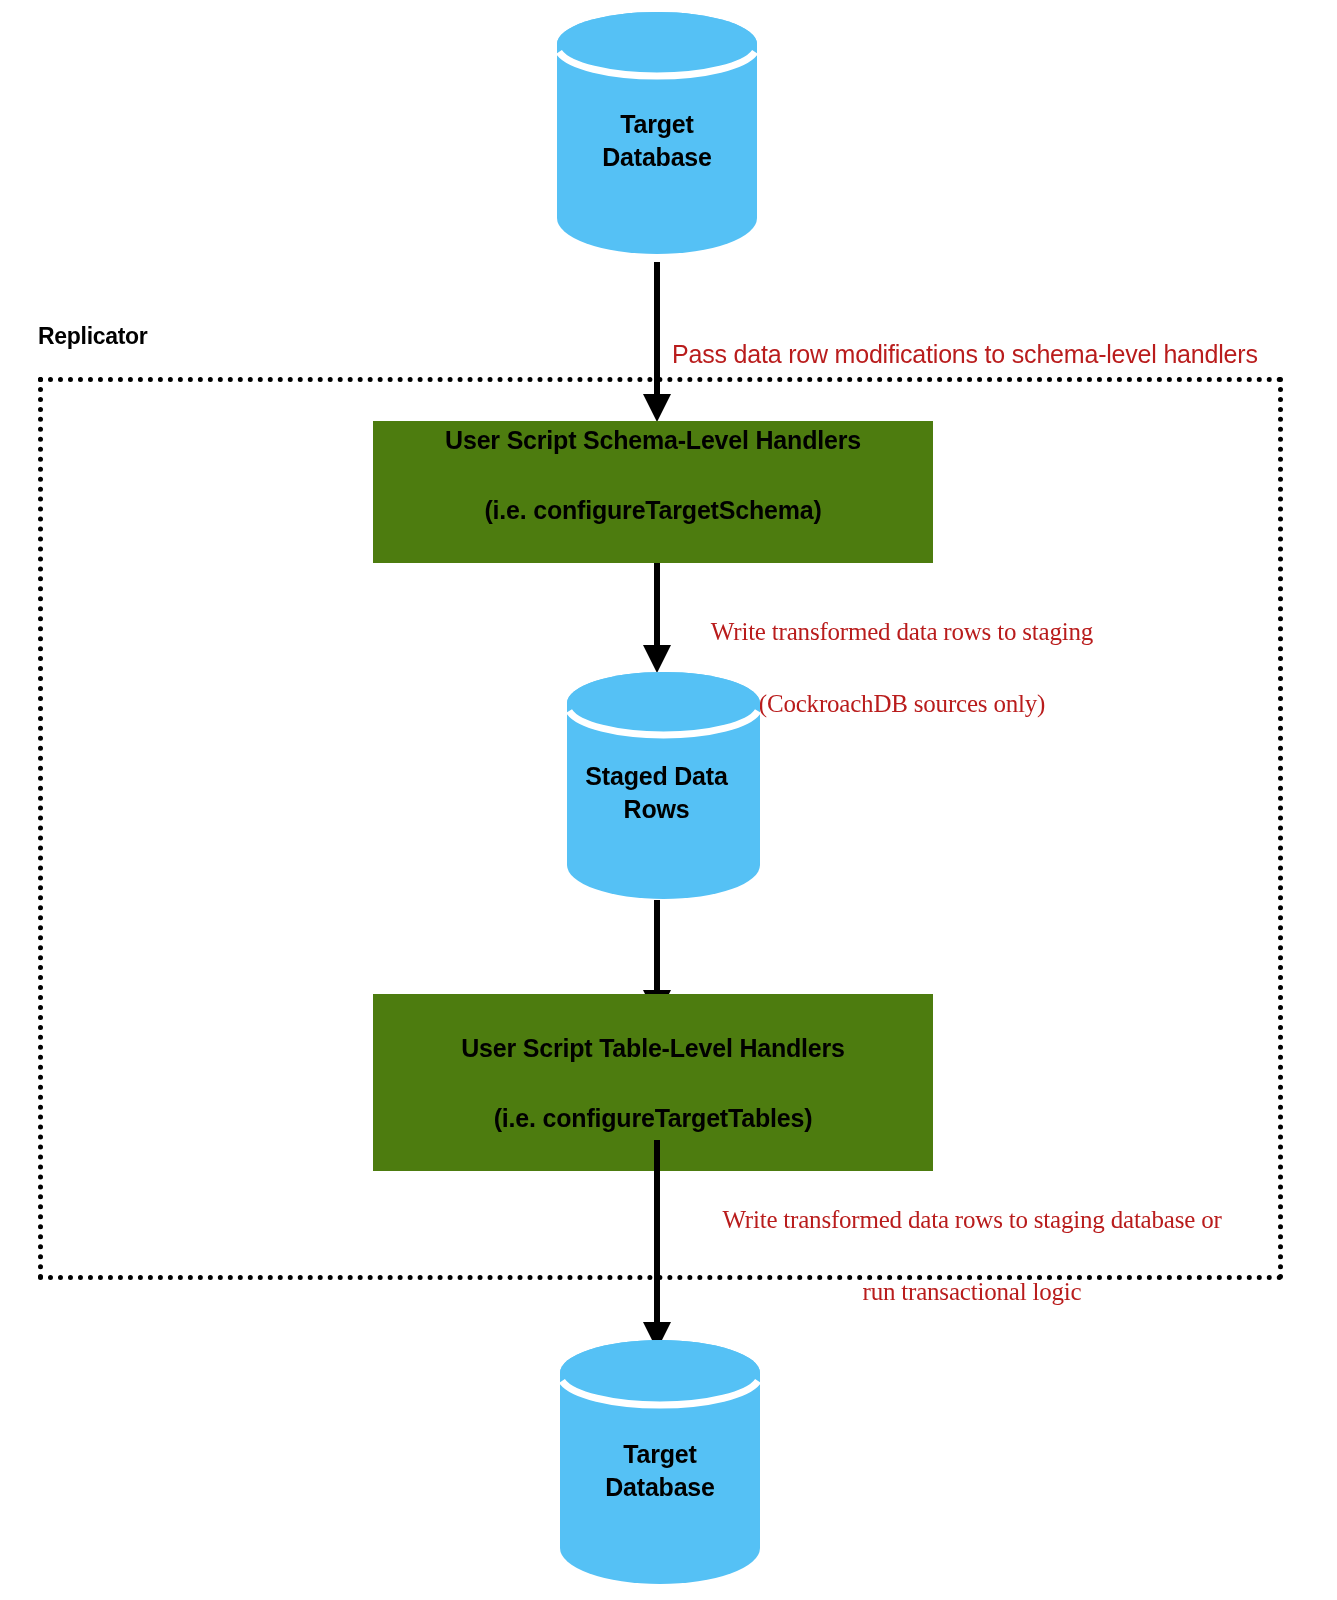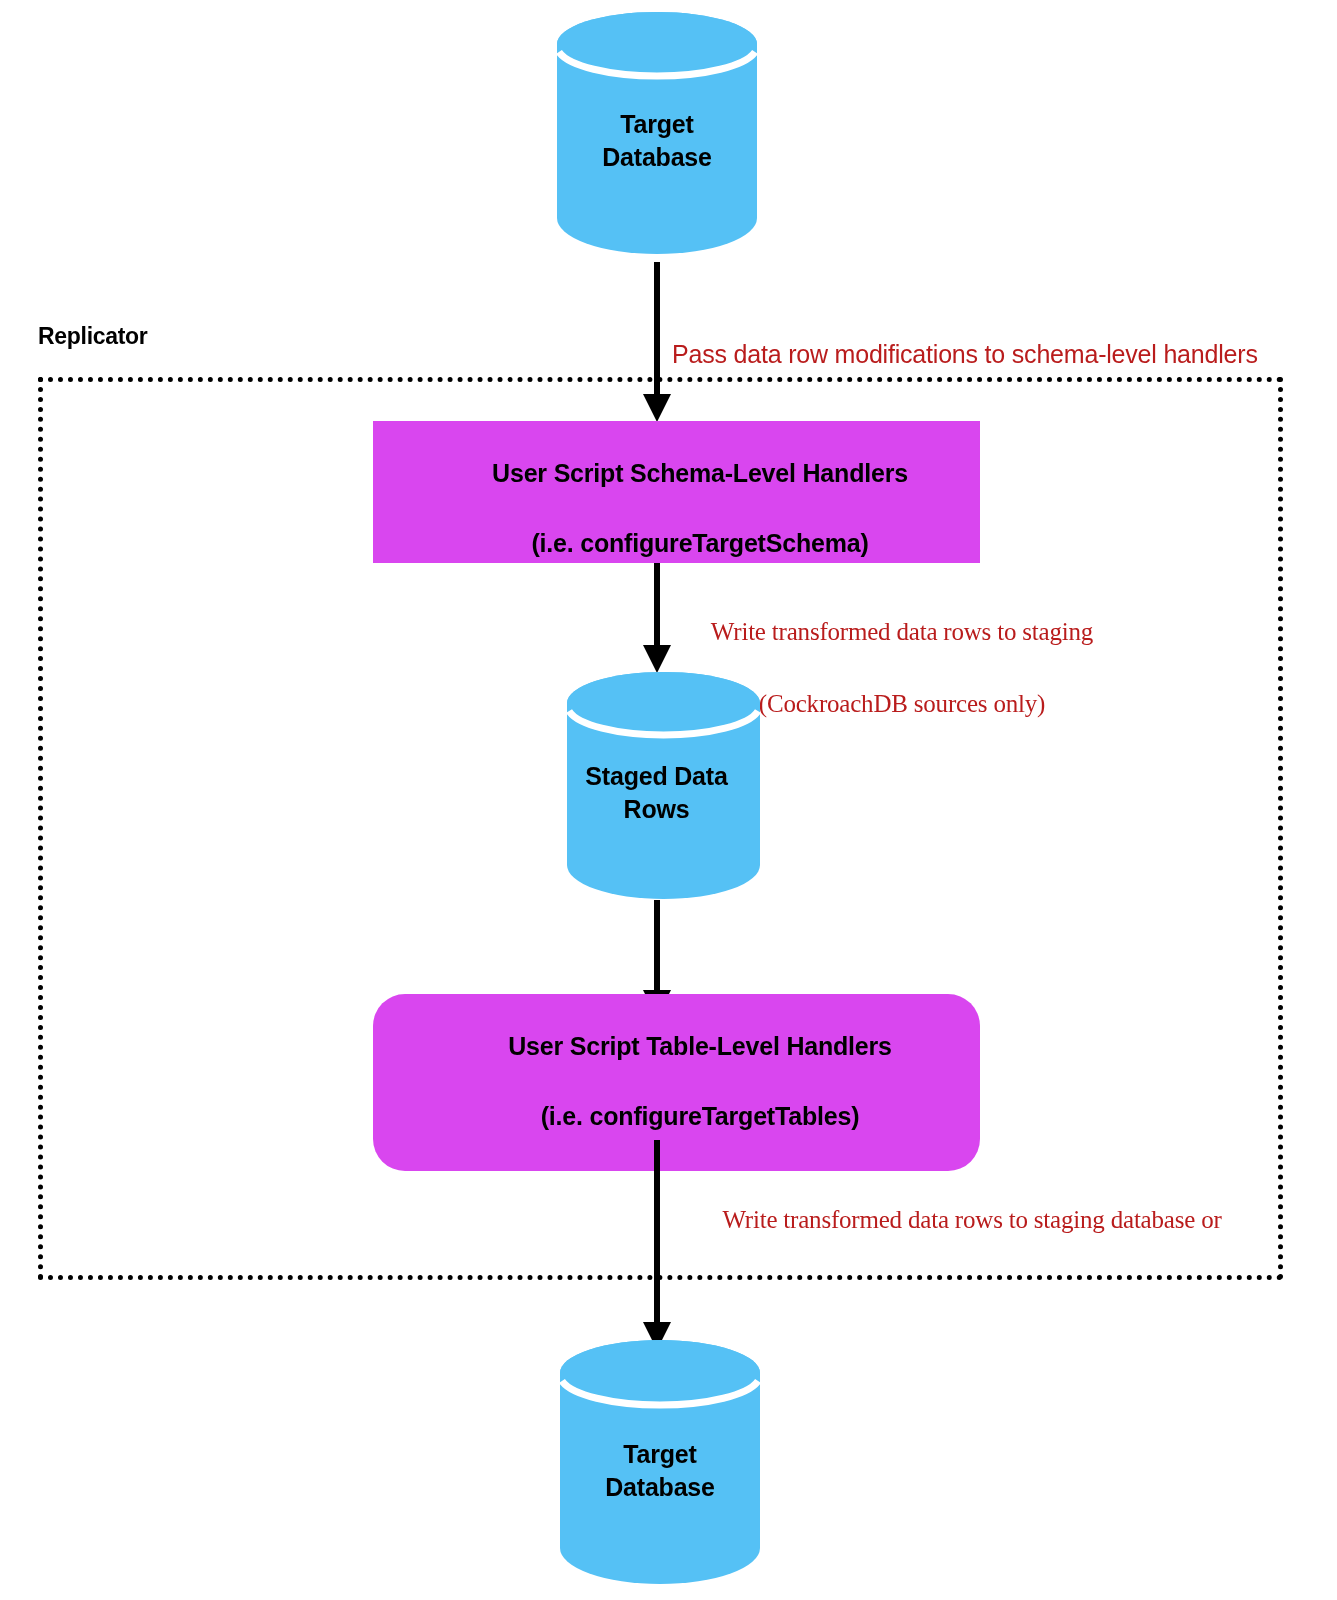--- a/index.html
+++ b/index.html
@@ -60,12 +60,11 @@
 
   
   .process-box {
-    background: #d946ef;
+    background: #4d7c0f;
     display: flex;
-    align-items: flex-start;
+    align-items: flex-end;
     justify-content: center;
     text-align: center;
-    padding-left: 47px;
   }
   .process-box .box-label {
     font-size: 25px;

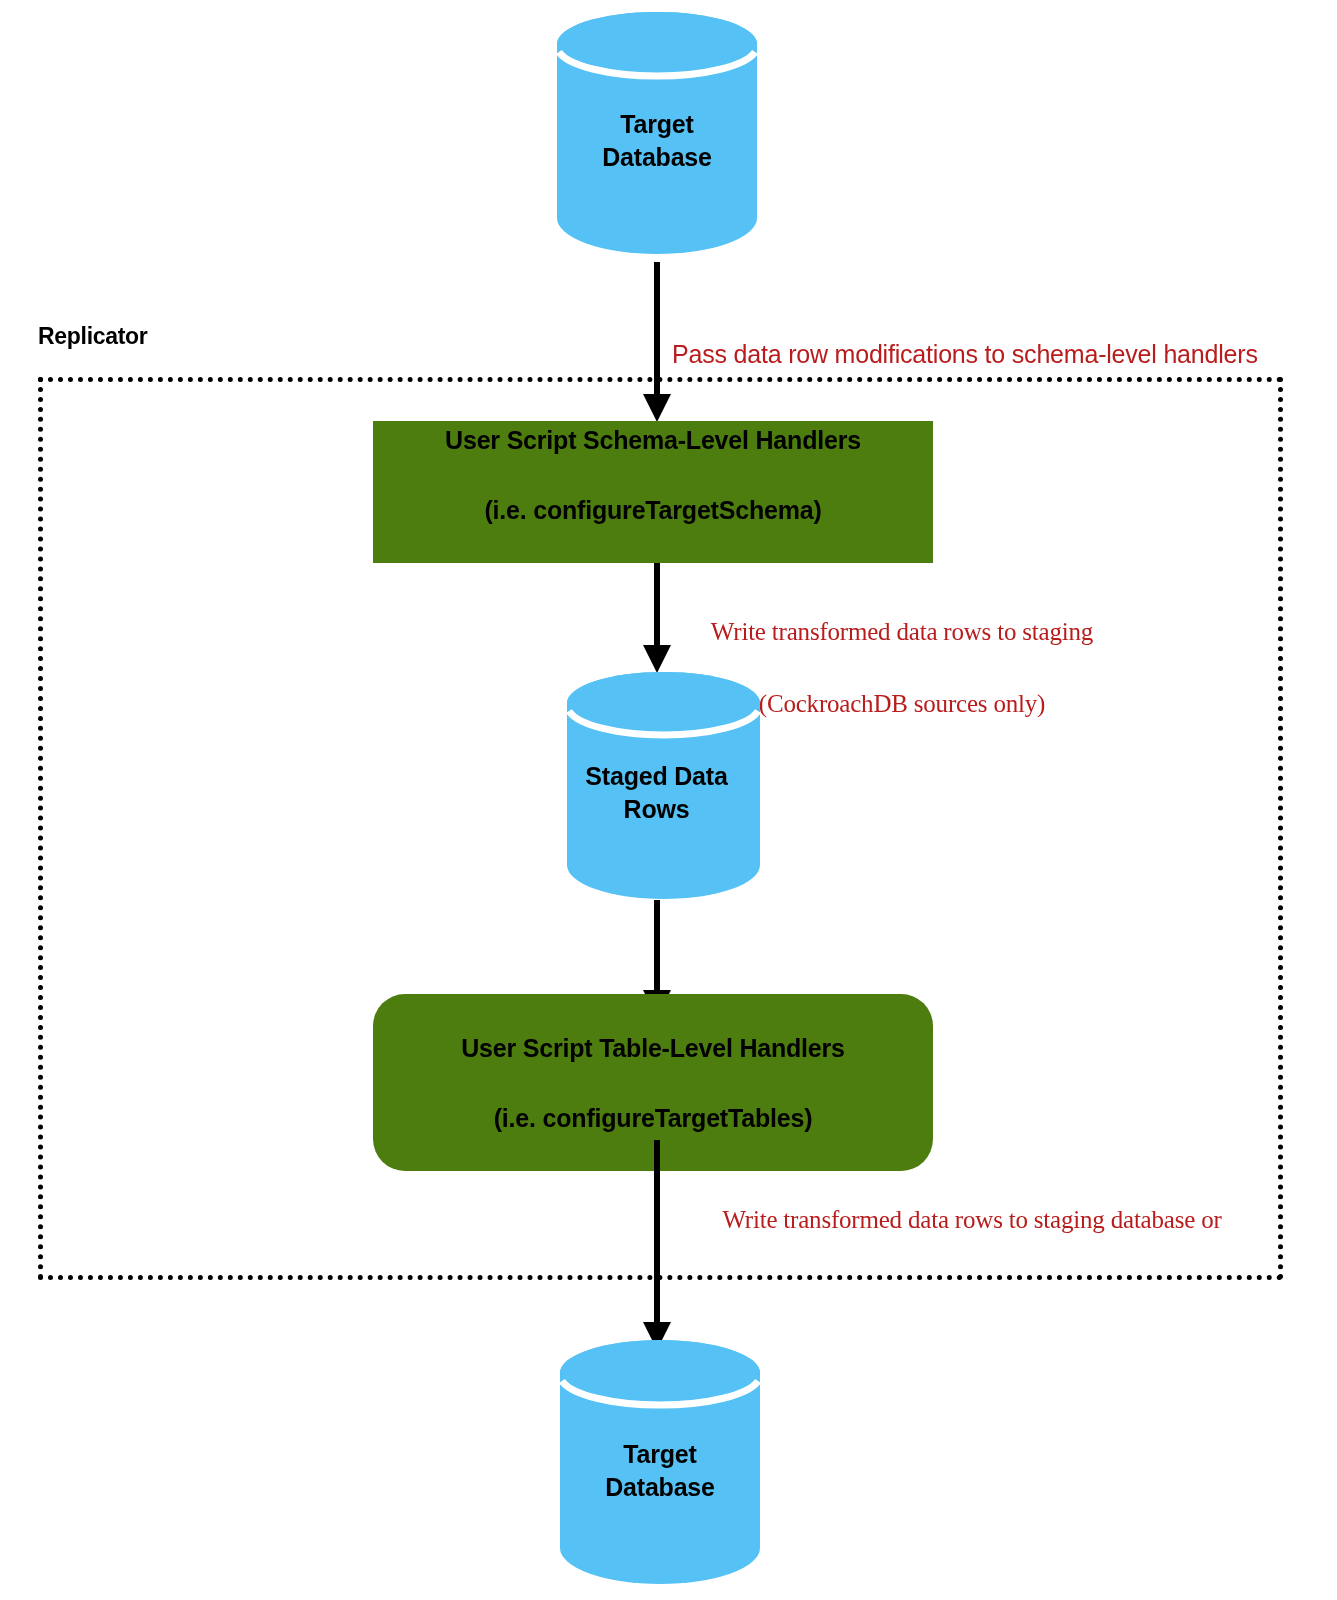--- a/index.html
+++ b/index.html
@@ -151,7 +151,7 @@
     <polygon points="20,118 6,90 34,90" fill="#000000"></polygon>
   </svg>
 
-  <div class="abs process-box" style="left:373px; top:994px; width:560px; height:177px;border-radius:32px;">
+  <div class="abs process-box" style="left:373px; top:994px; width:560px; height:177px;">
     <div class="box-label">
       <div>User Script Table-Level Handlers</div>
       <div>(i.e. configureTargetTables)</div>

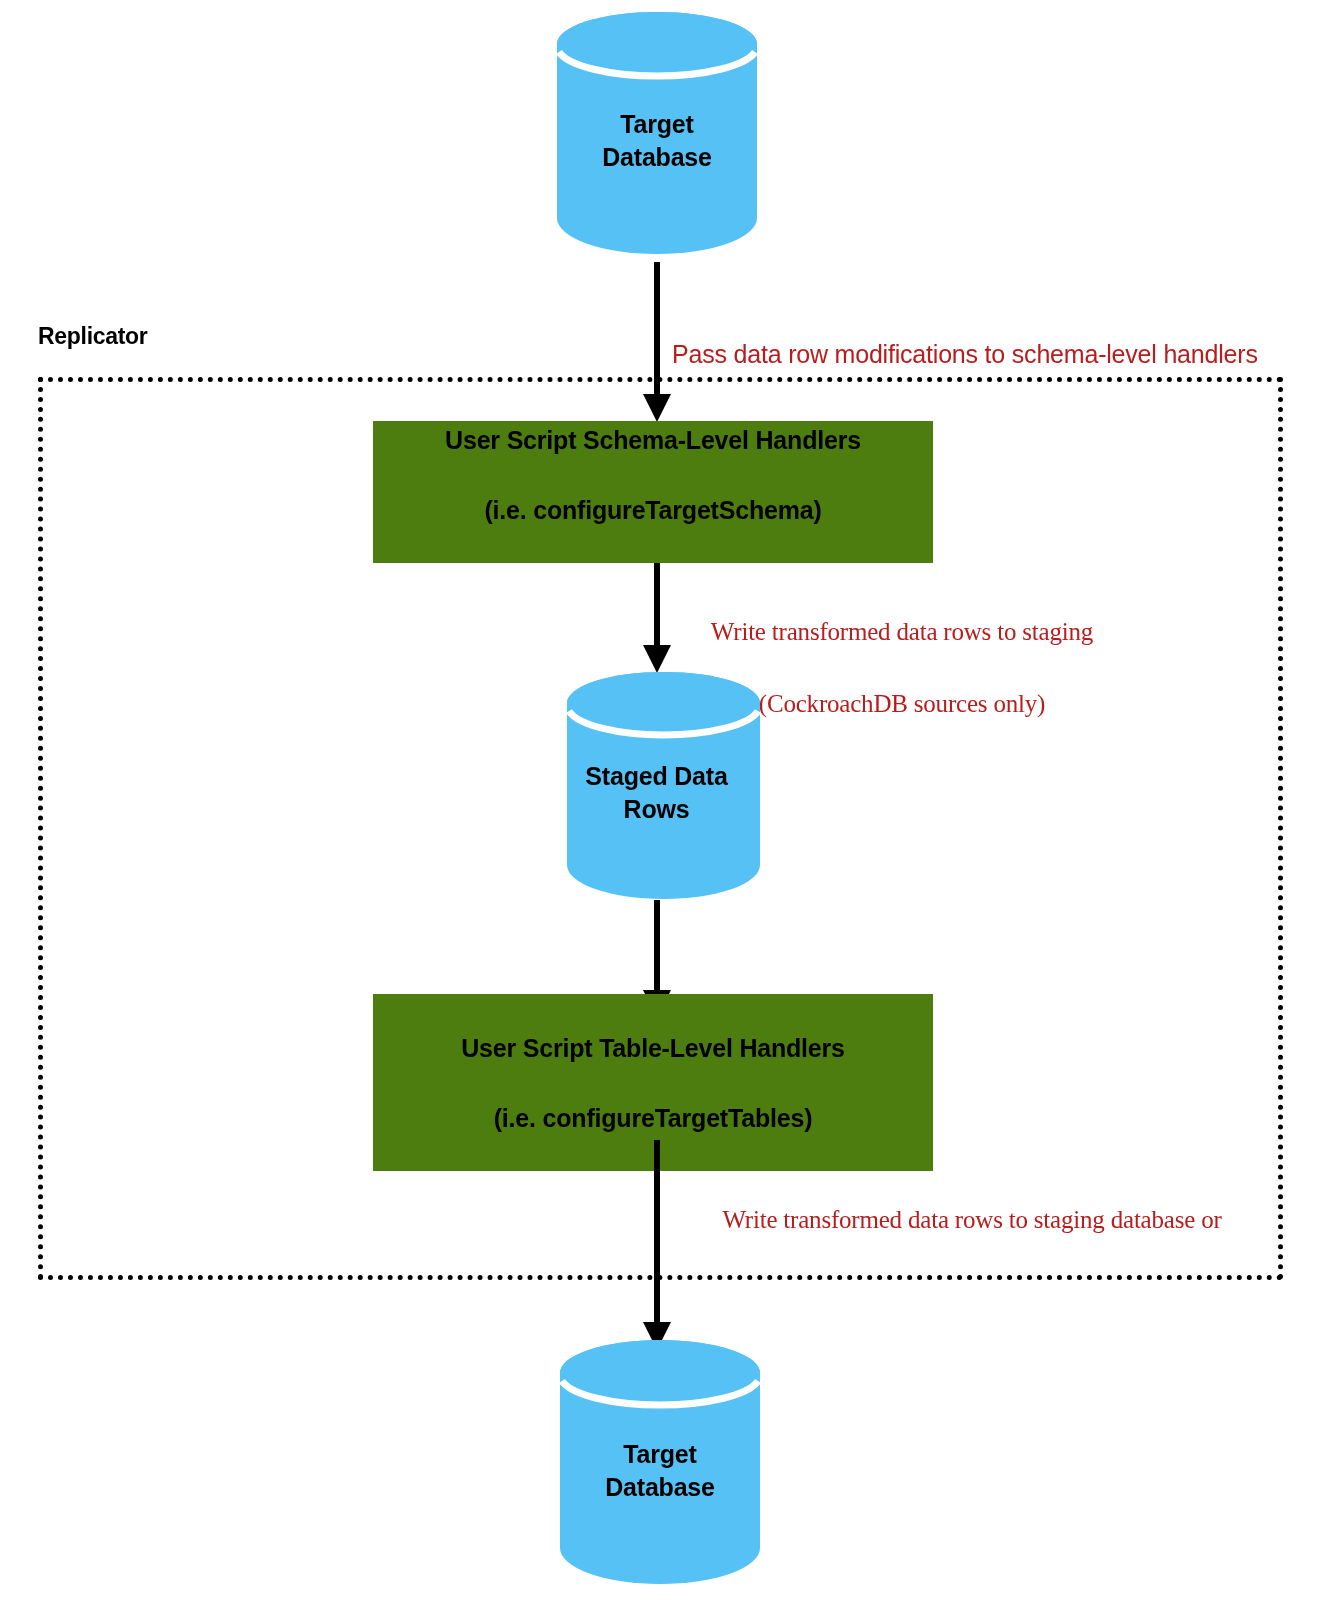--- a/index.html
+++ b/index.html
@@ -164,6 +164,7 @@
   </svg>
   <div class="abs edge-label center" style="left:672px; top:1166px; width:600px;">
     <div>Write transformed data rows to staging database or</div>
+    <div>run transactional logic</div>
   </div>
 
   <div class="abs cylinder" style="left:560px; top:1340px; width:200px; height:250px;">

